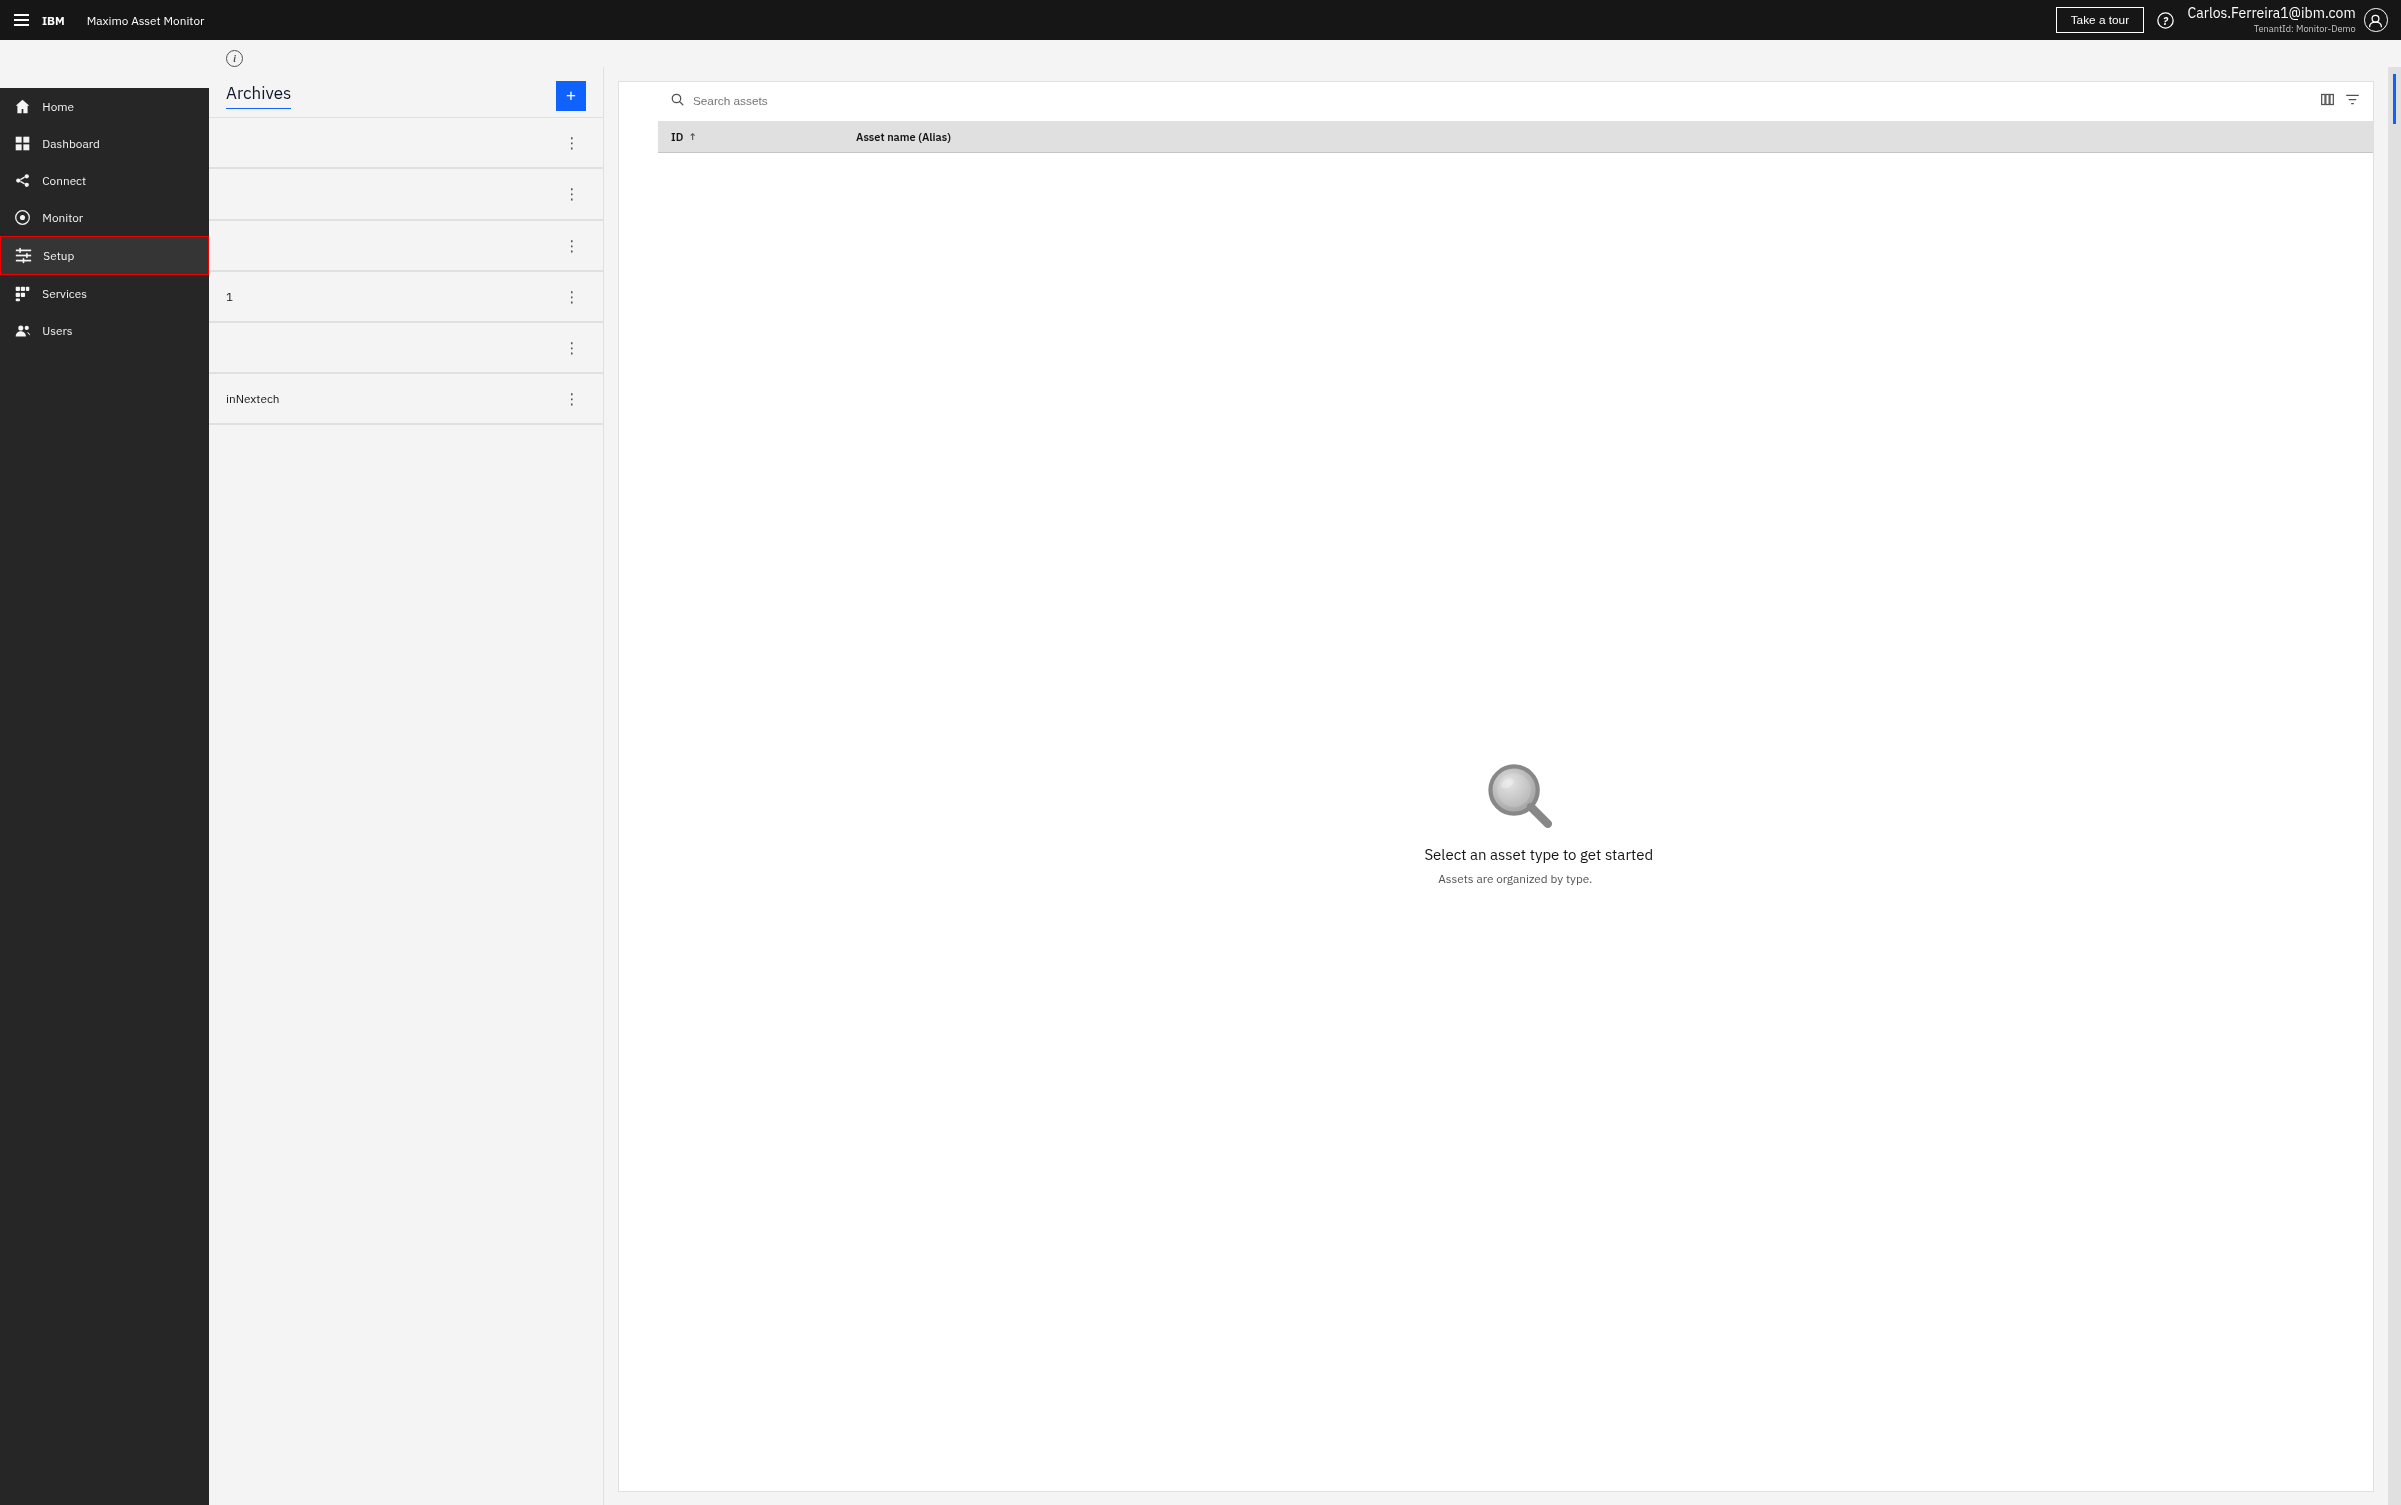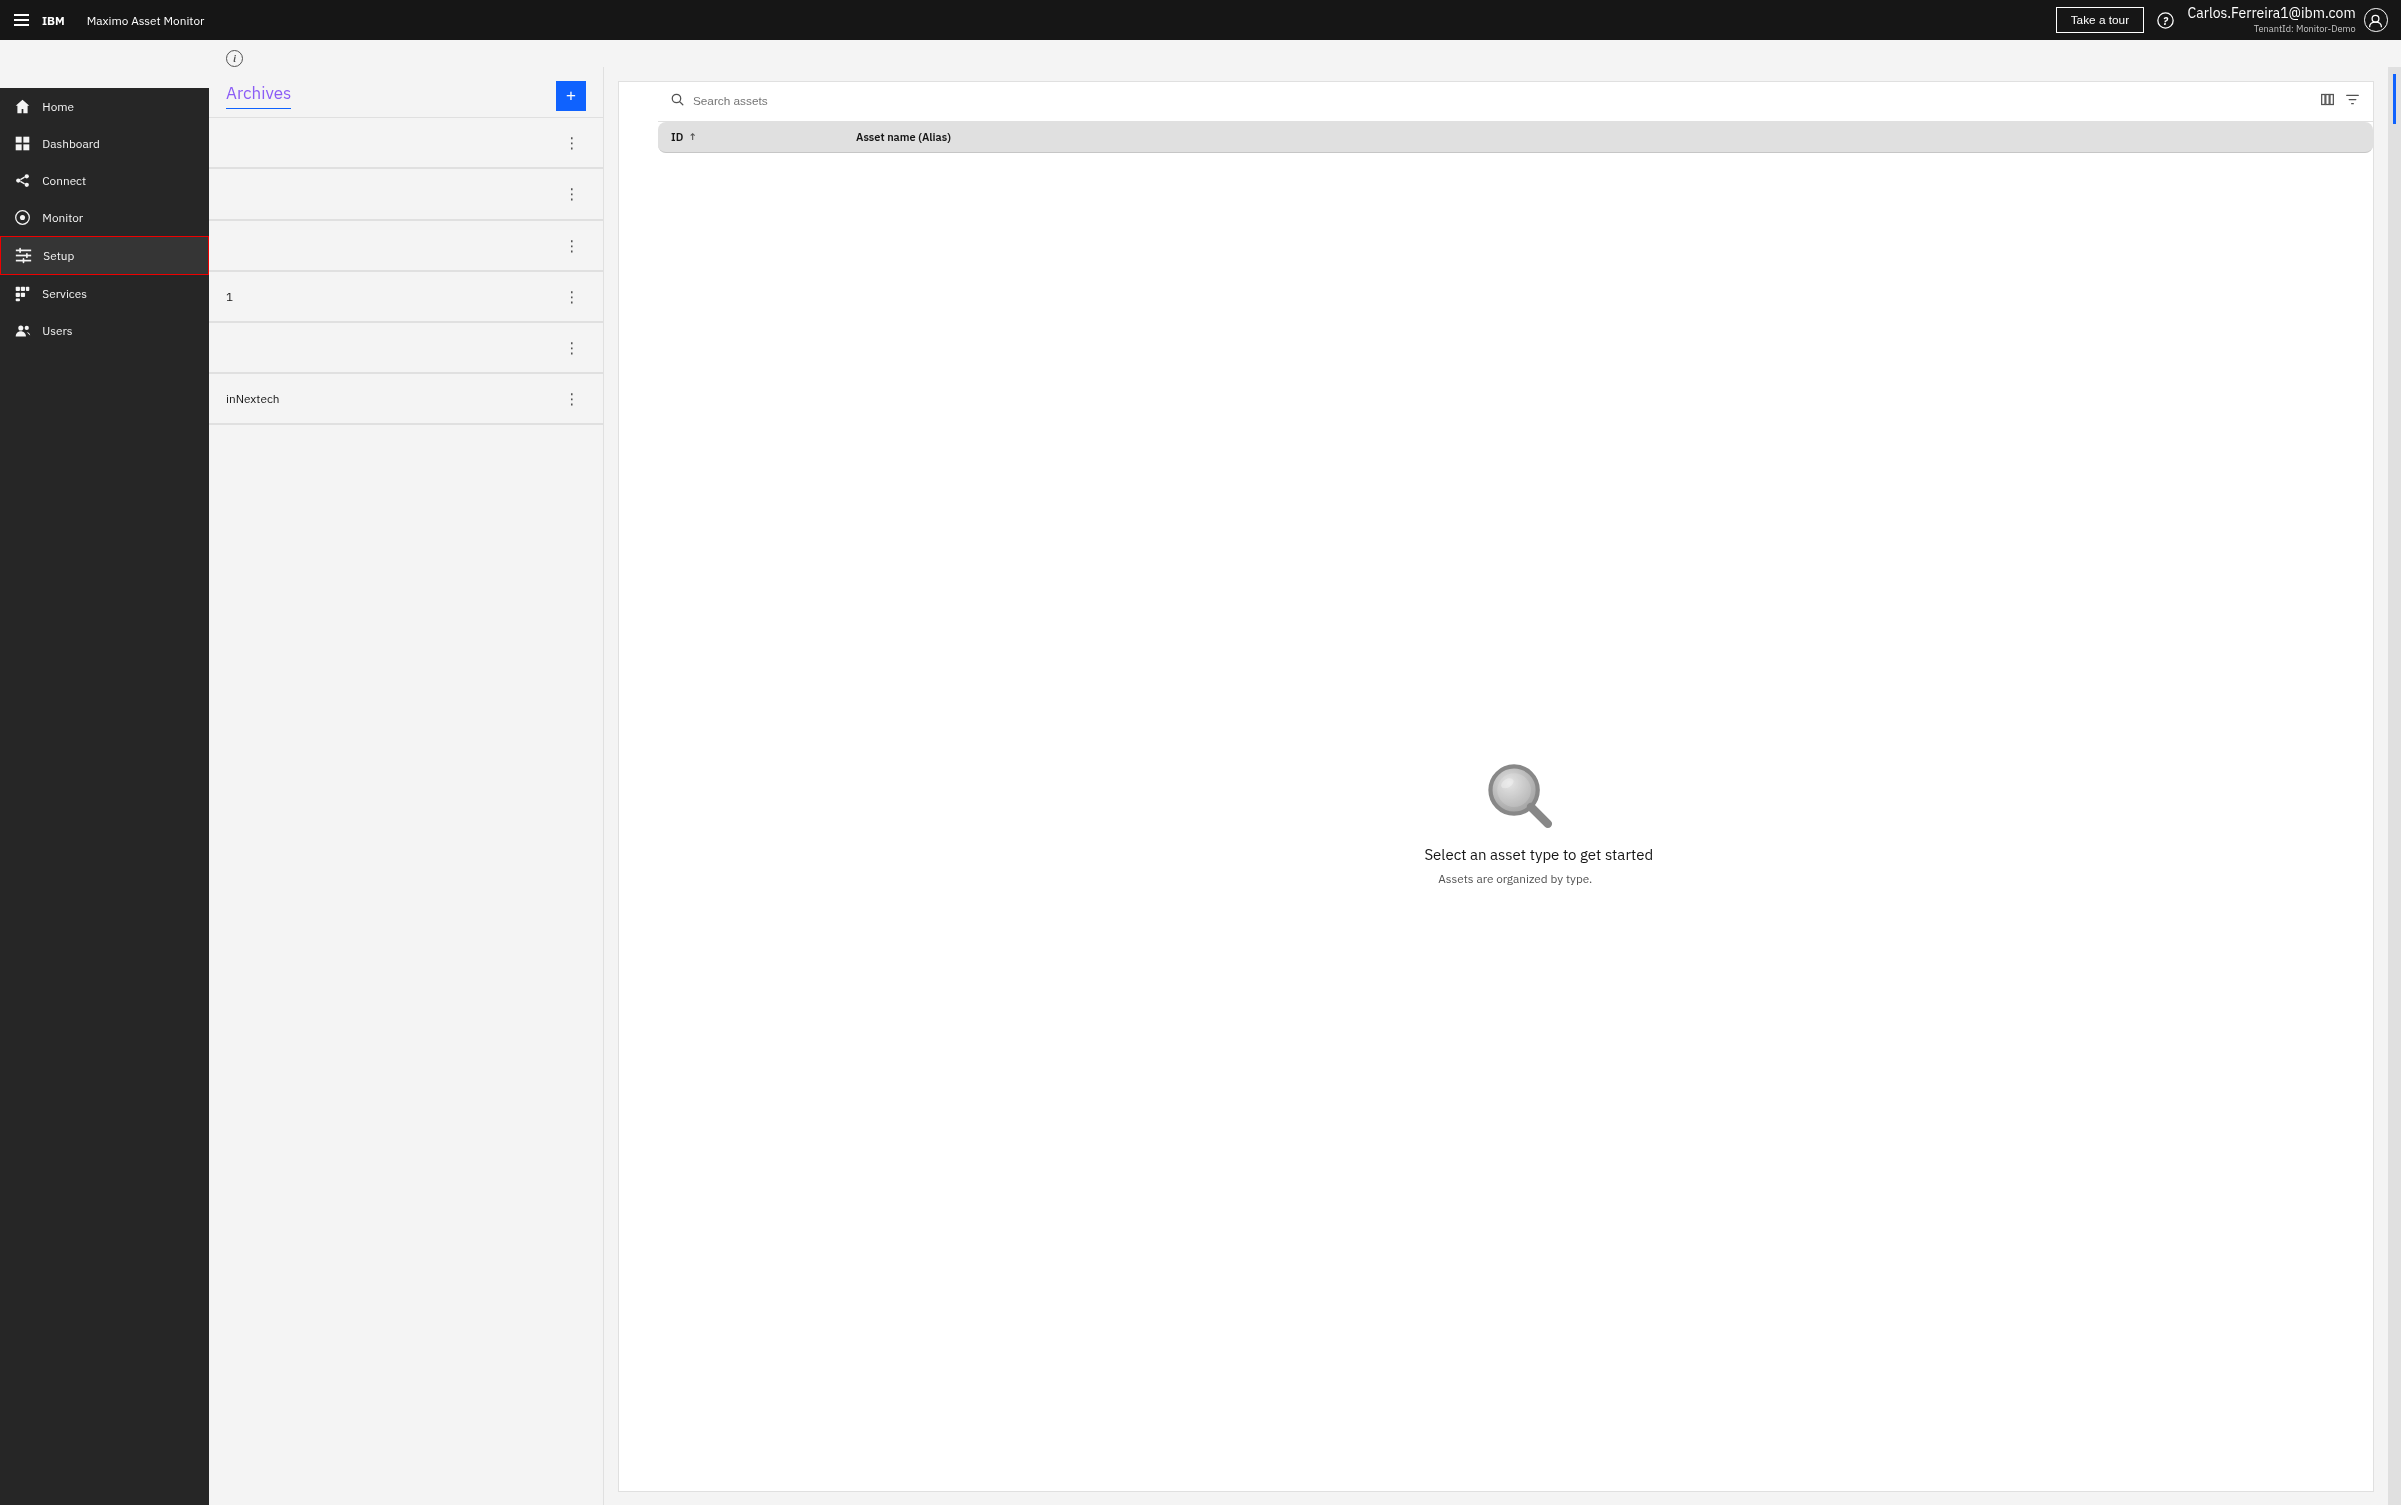--- a/index.html
+++ b/index.html
@@ -142,7 +142,7 @@
     .archives-title {
       font-size: 17px;
       font-weight: 400;
-      color: #8b5cf6;
+      color: #0f172a;
       border-bottom: 1.7px solid #0f62fe;
       padding-bottom: 3.4px;
     }

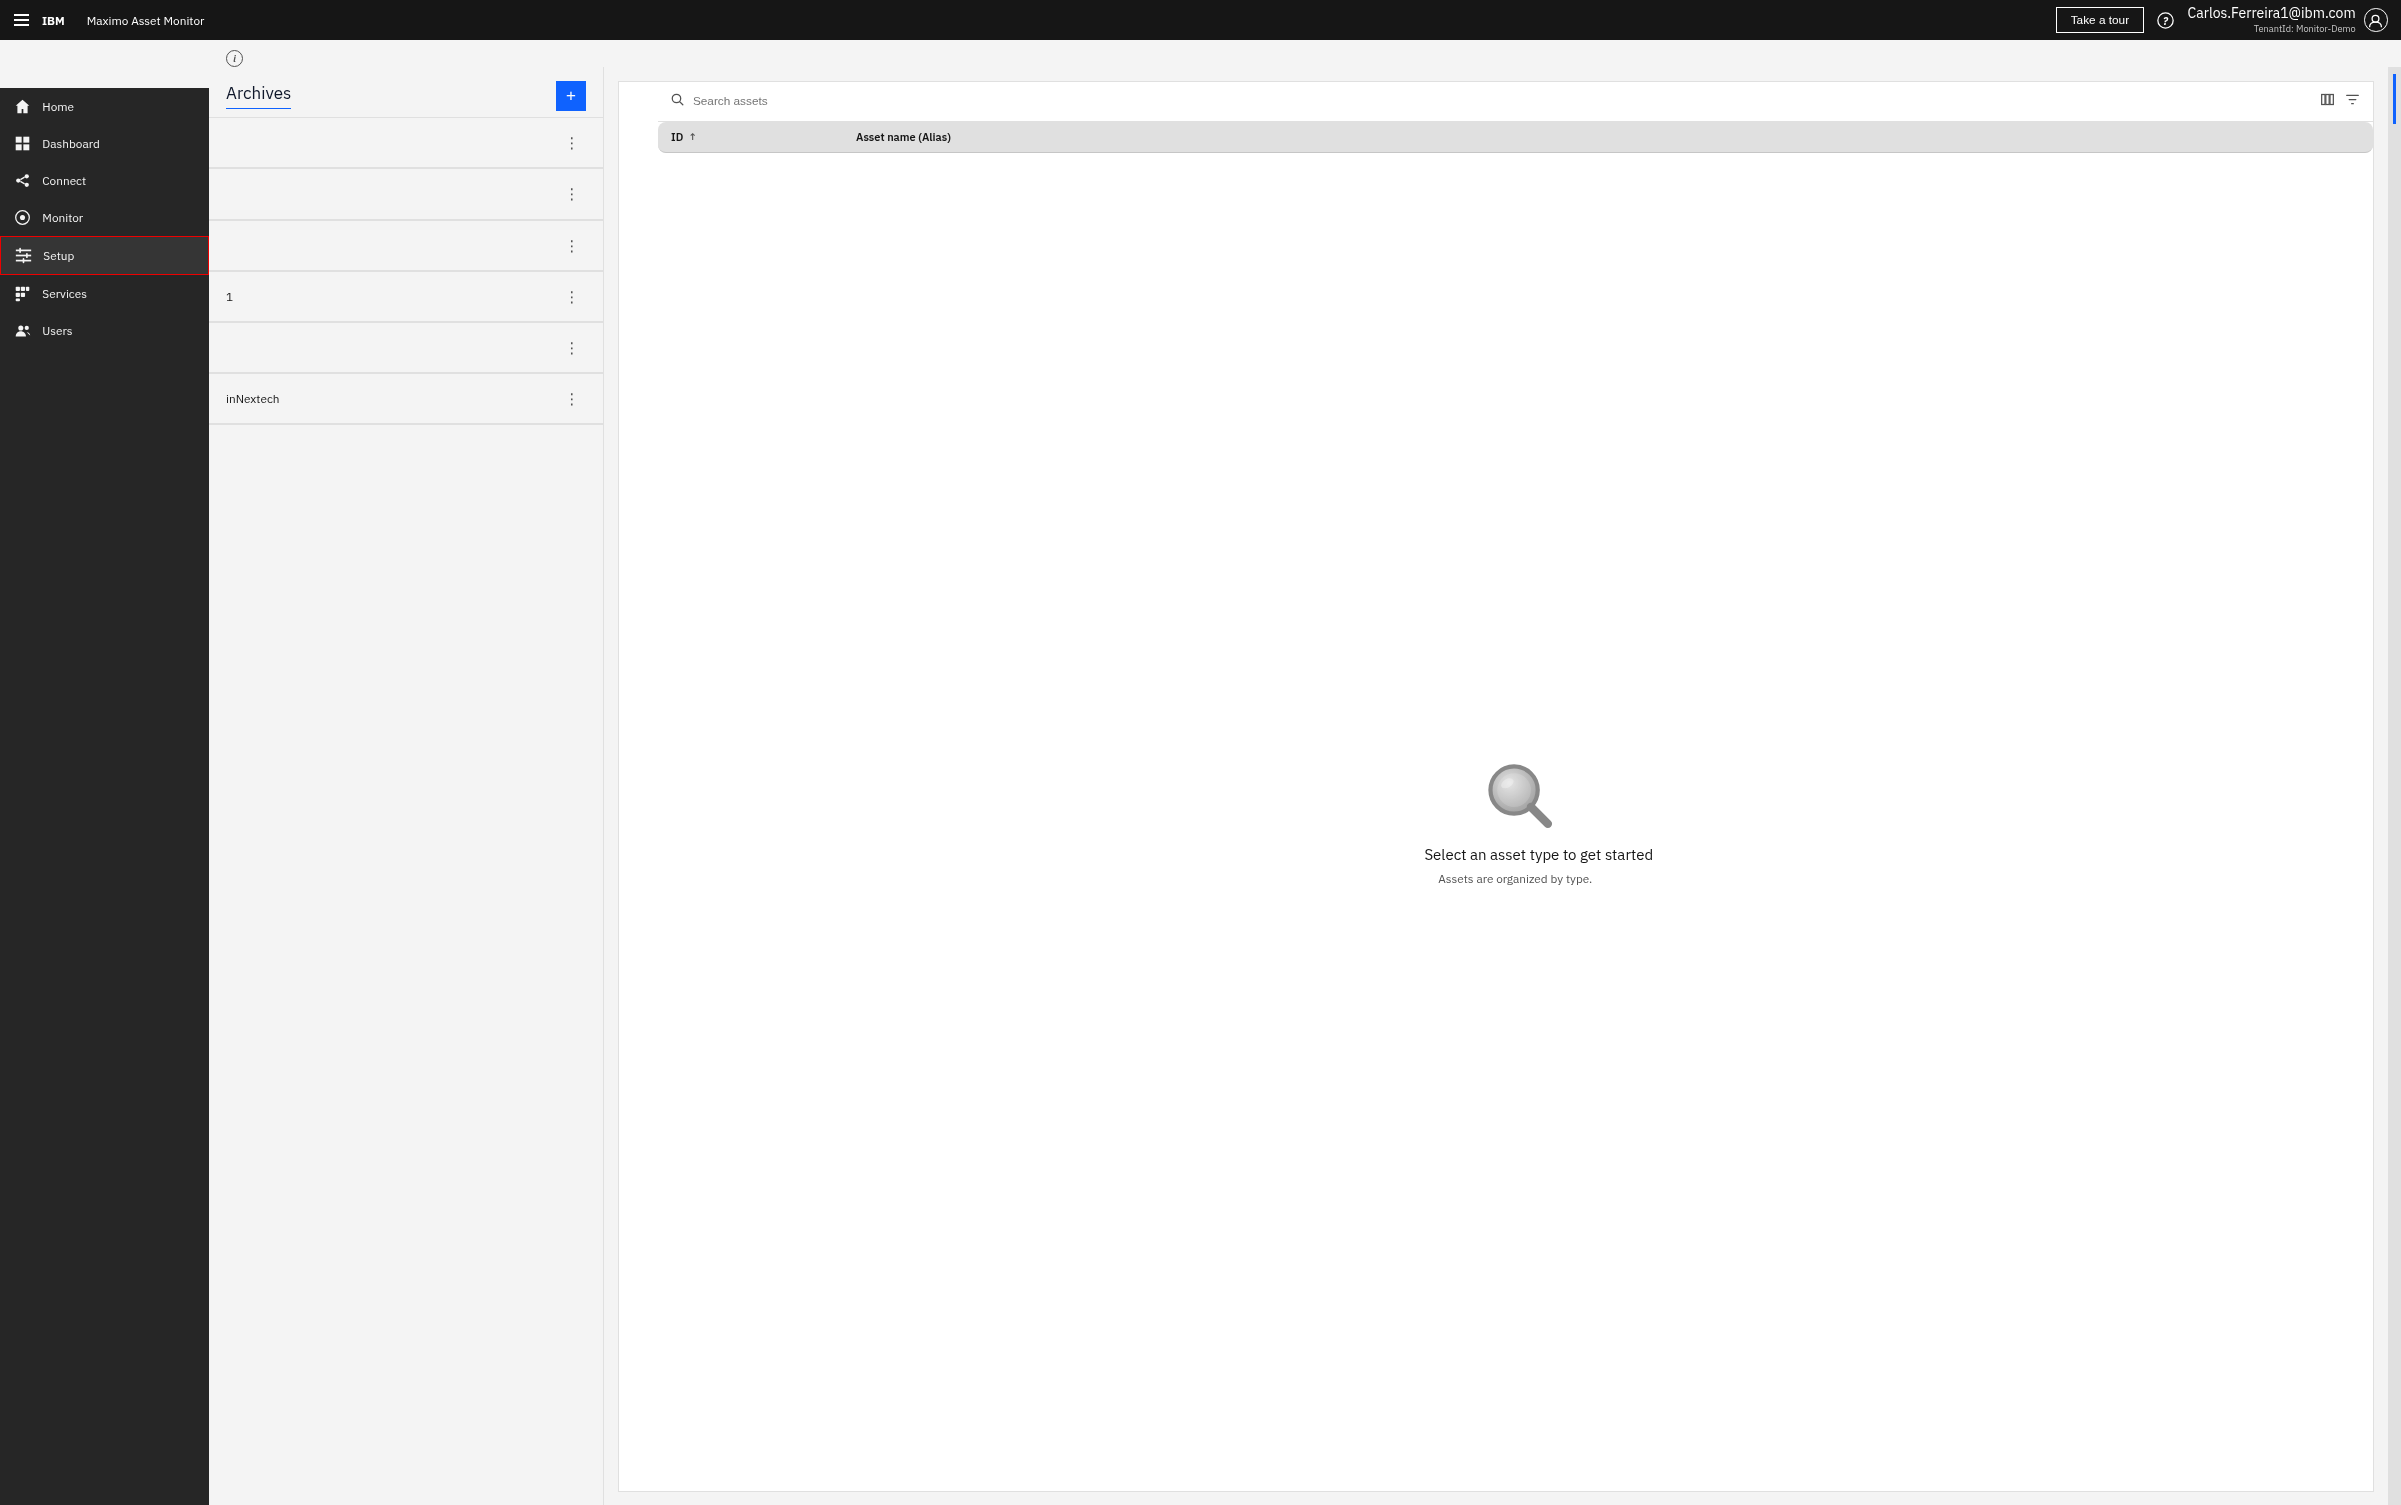--- a/index.html
+++ b/index.html
@@ -214,7 +214,6 @@
       background: #e0e0e0;
       padding: 8.4px 13.5px;
       border-bottom: 0.8px solid #c6c6c6;
-      border-radius: 8px;
     }
     .col-id {
       display: flex; align-items: center; gap: 5px;

